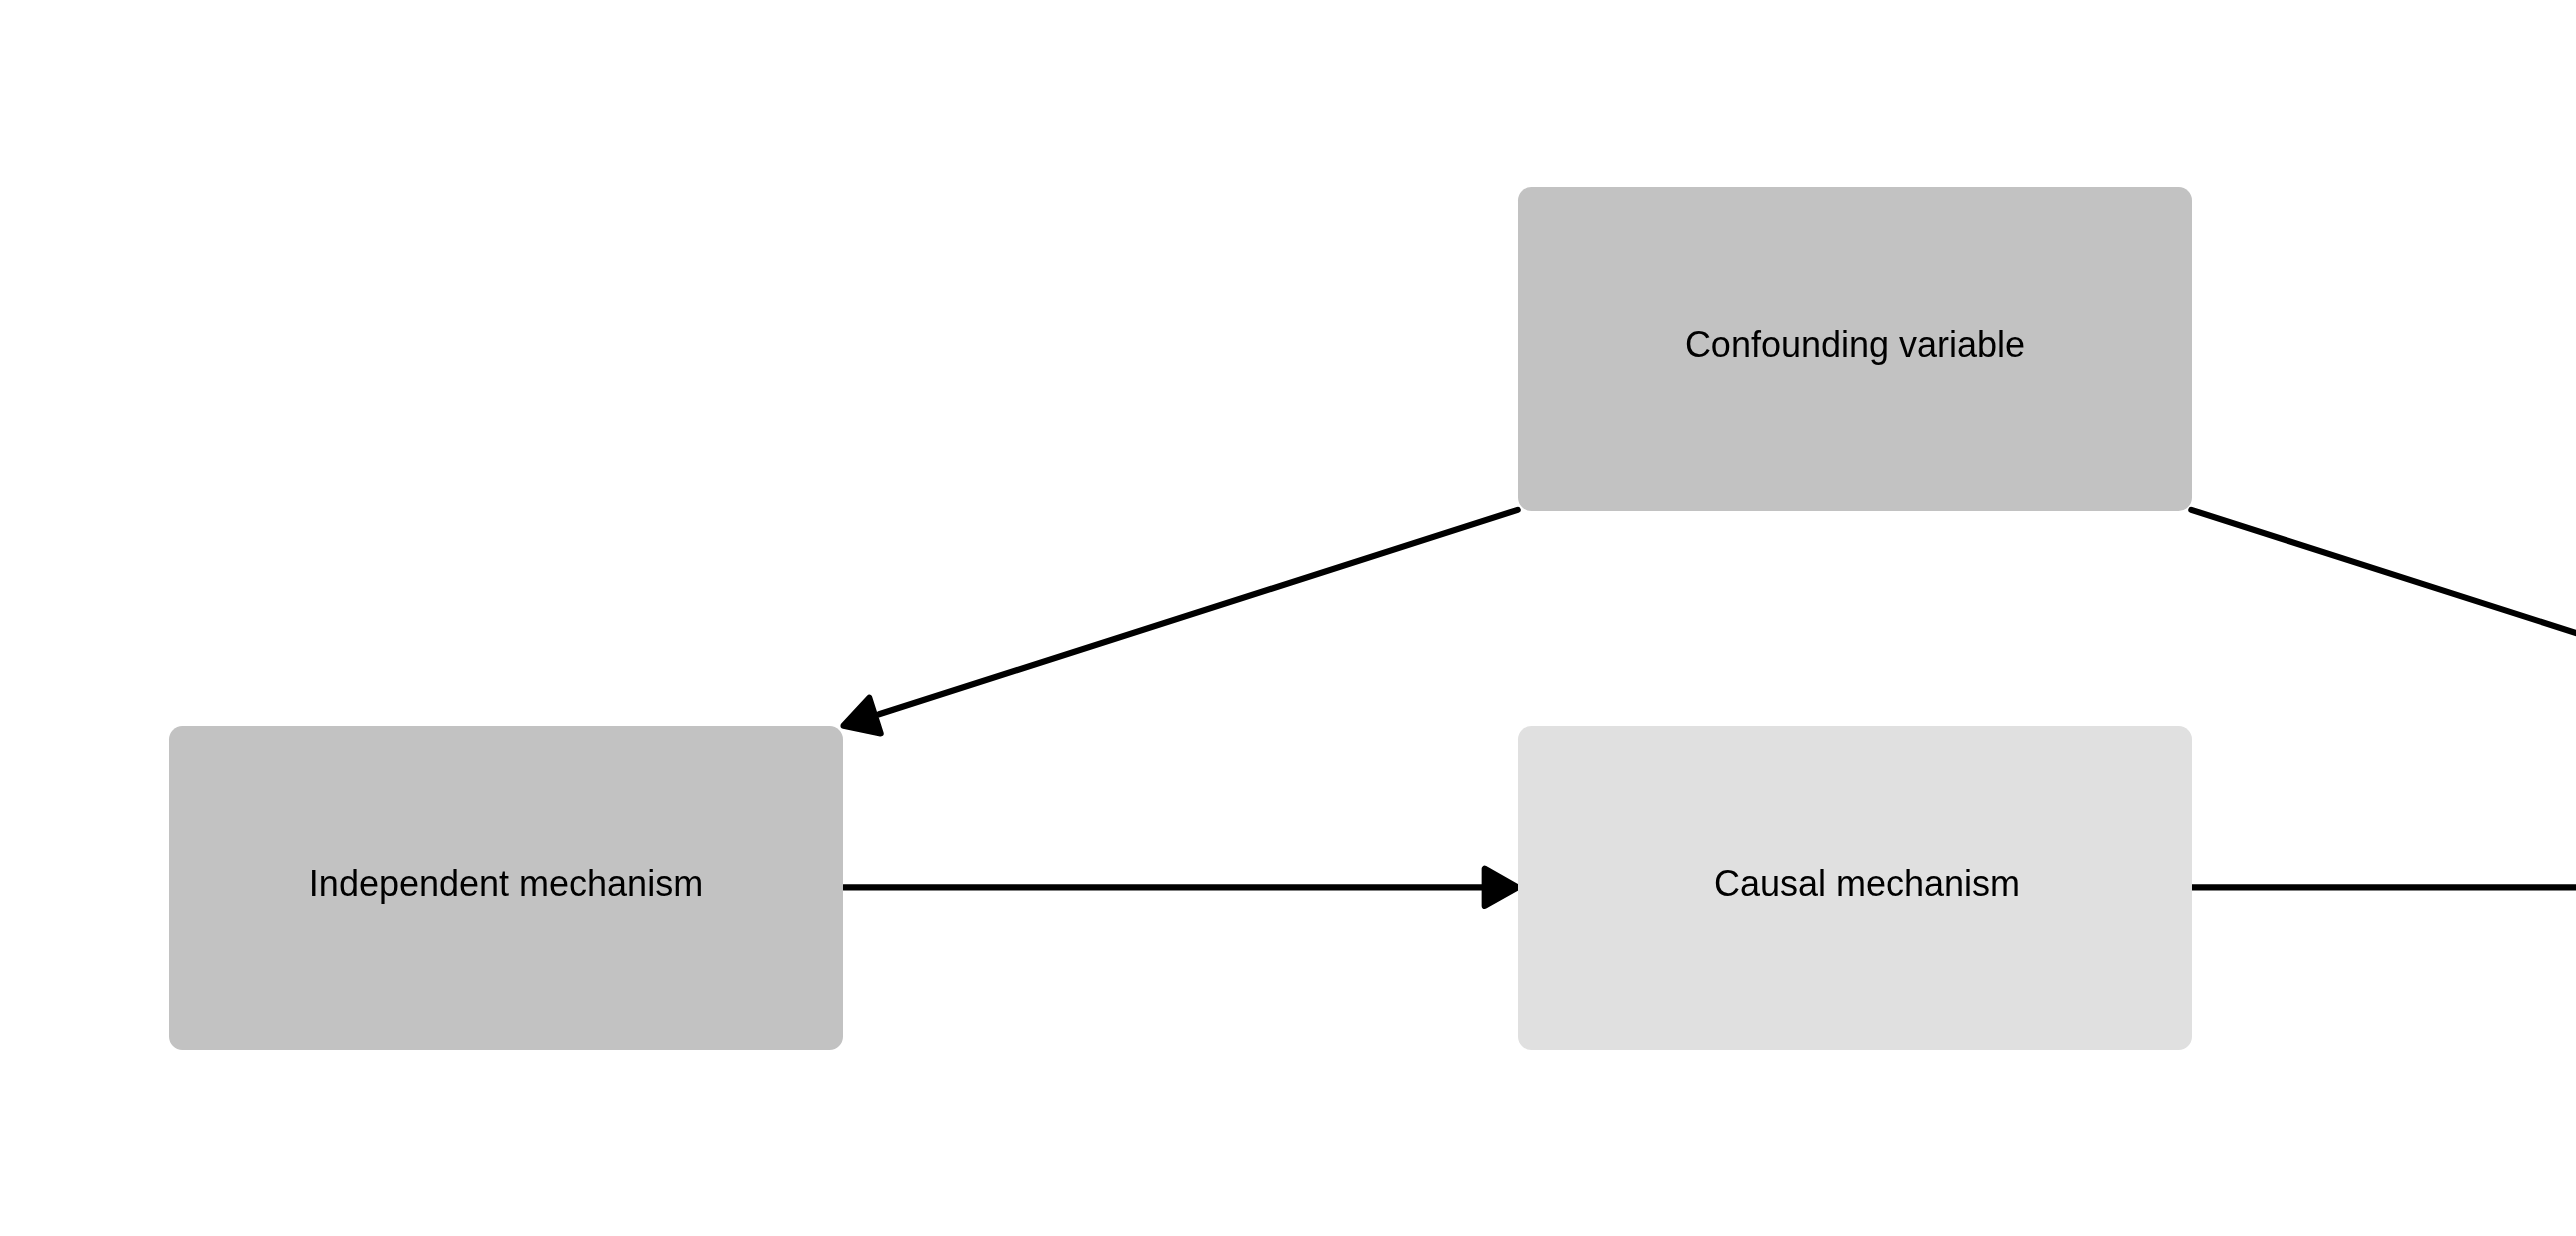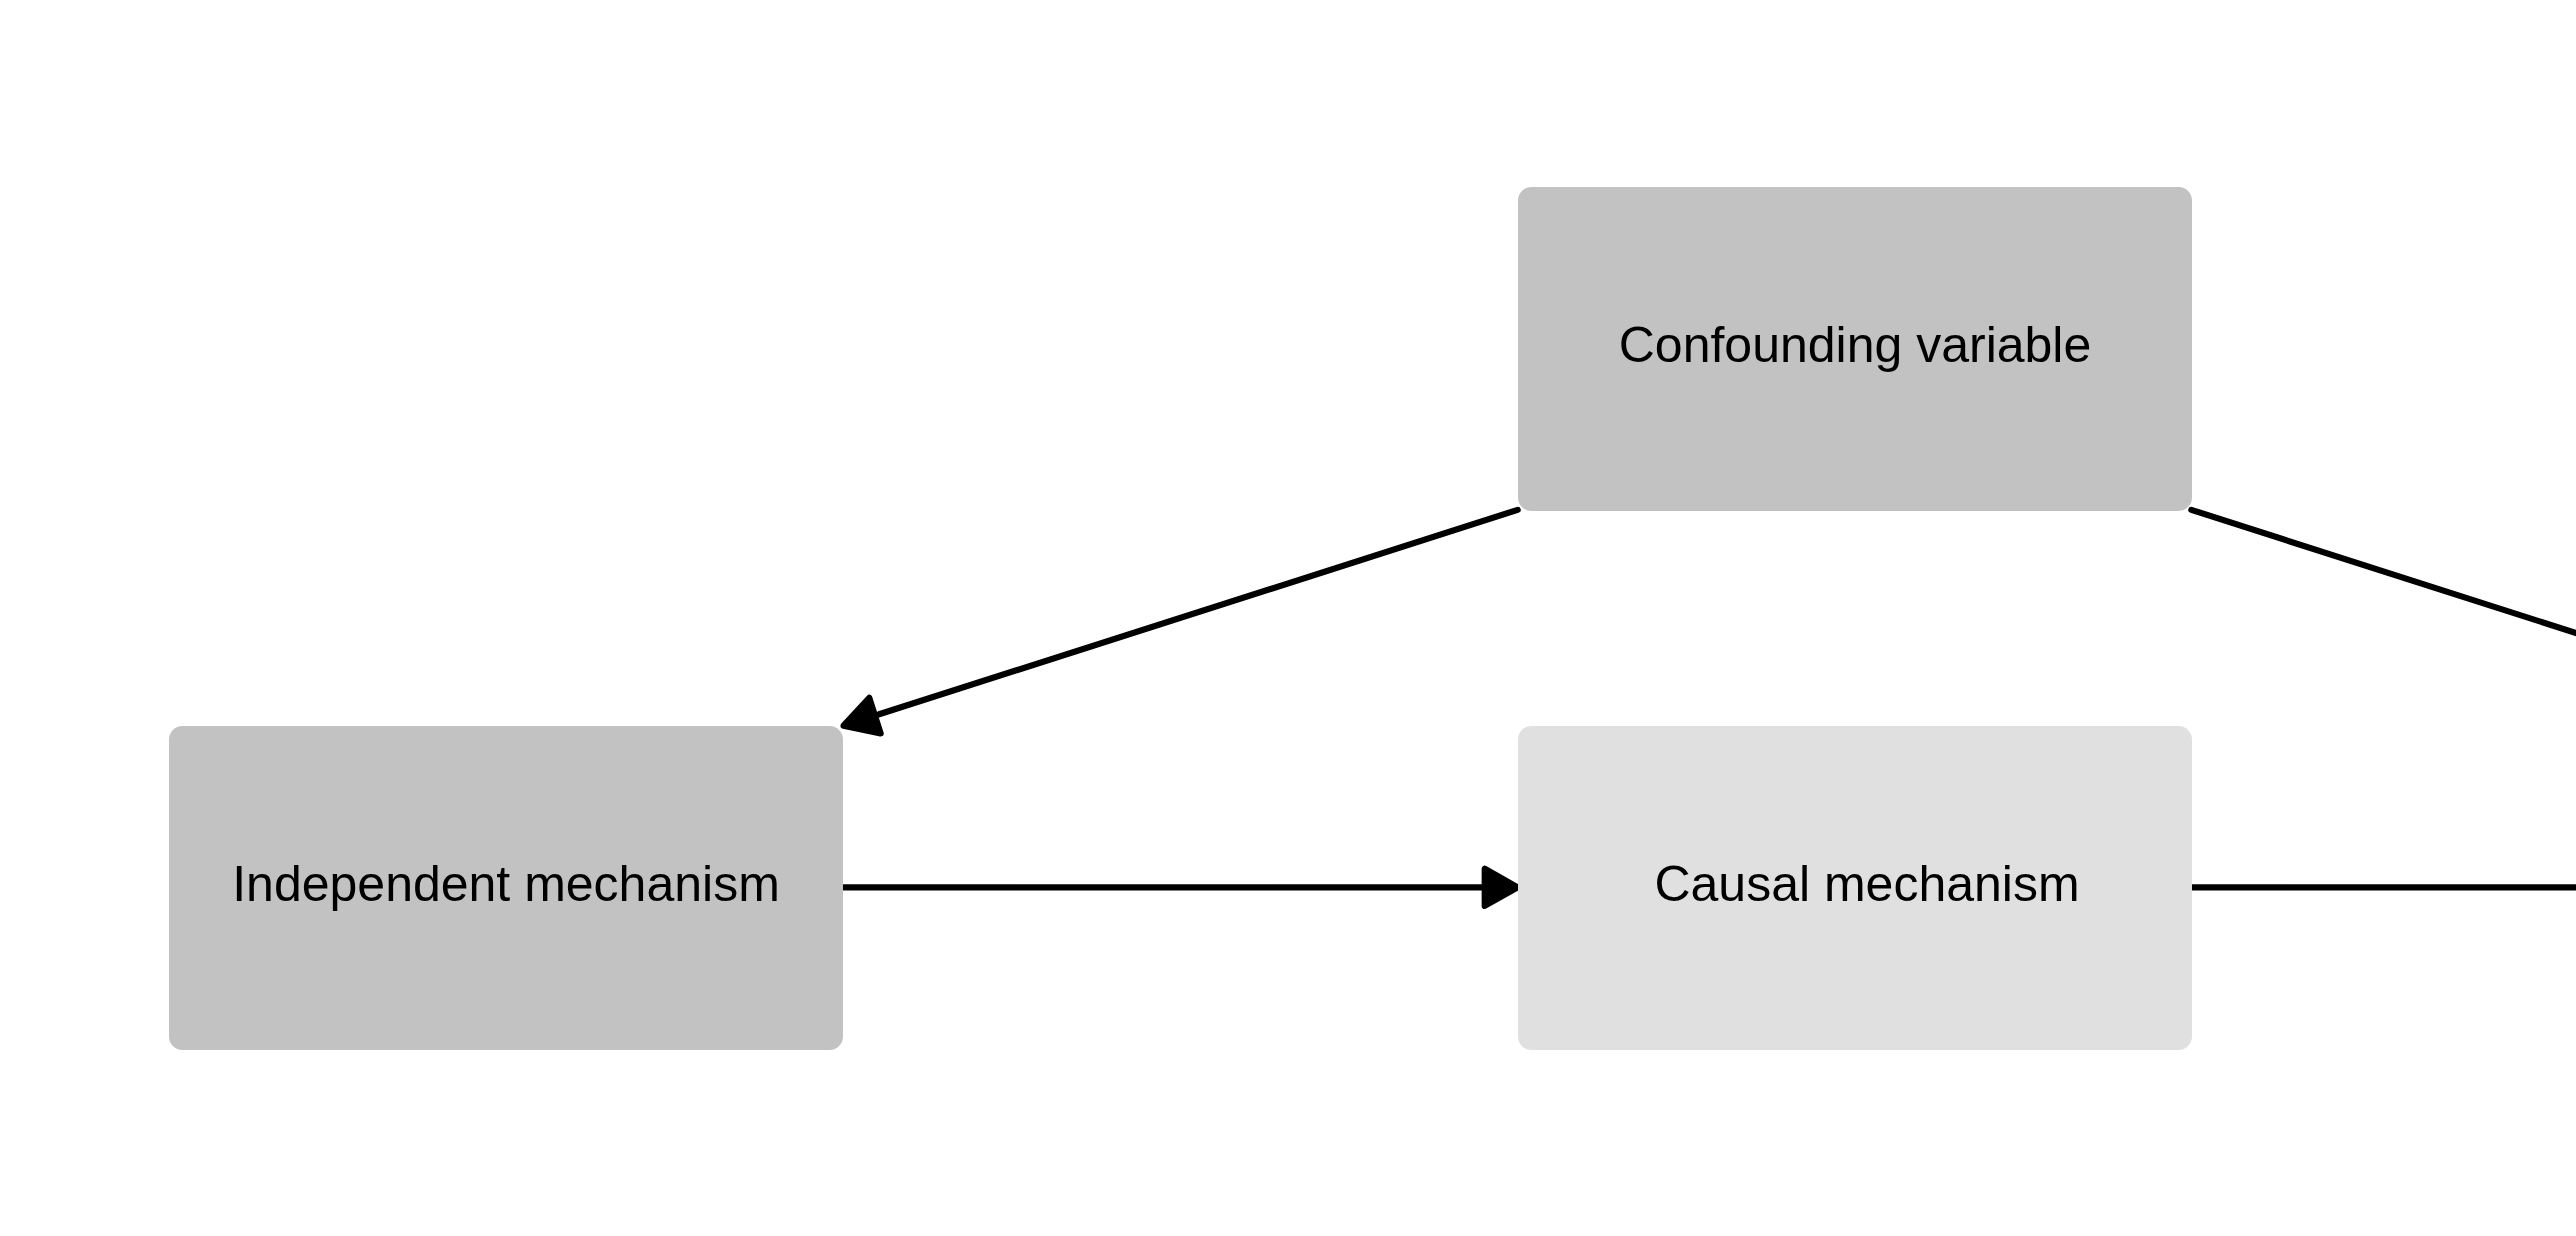--- a/index.html
+++ b/index.html
@@ -36,7 +36,7 @@
     box-sizing: border-box;
   }
   .node-label {
-    font-size: 50px;
+    font-size: 36px;
     line-height: 1;
     color: #000000;
     white-space: nowrap;

